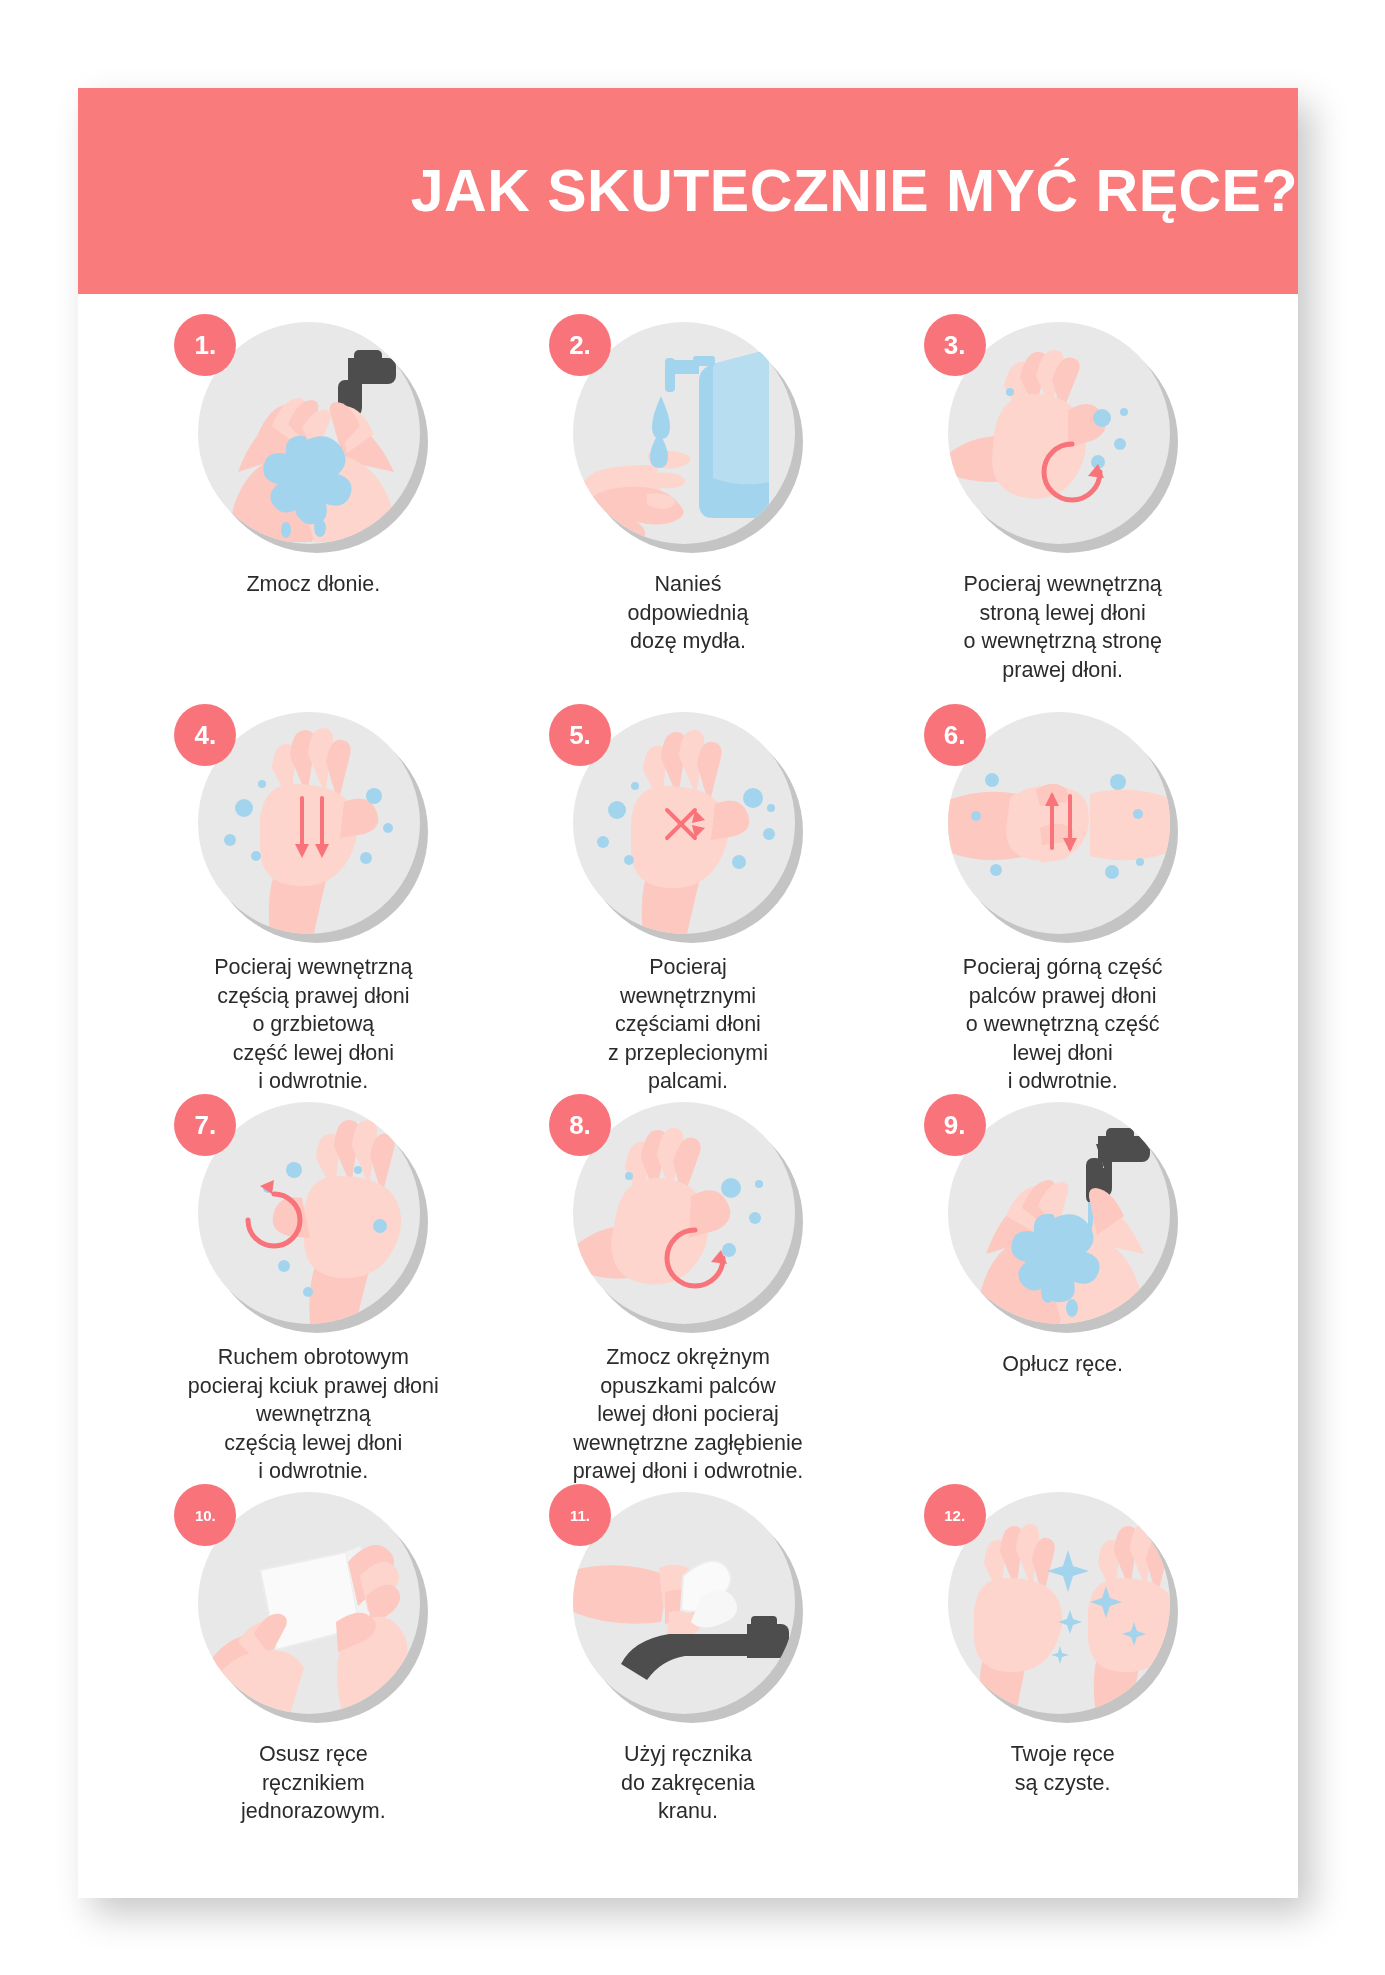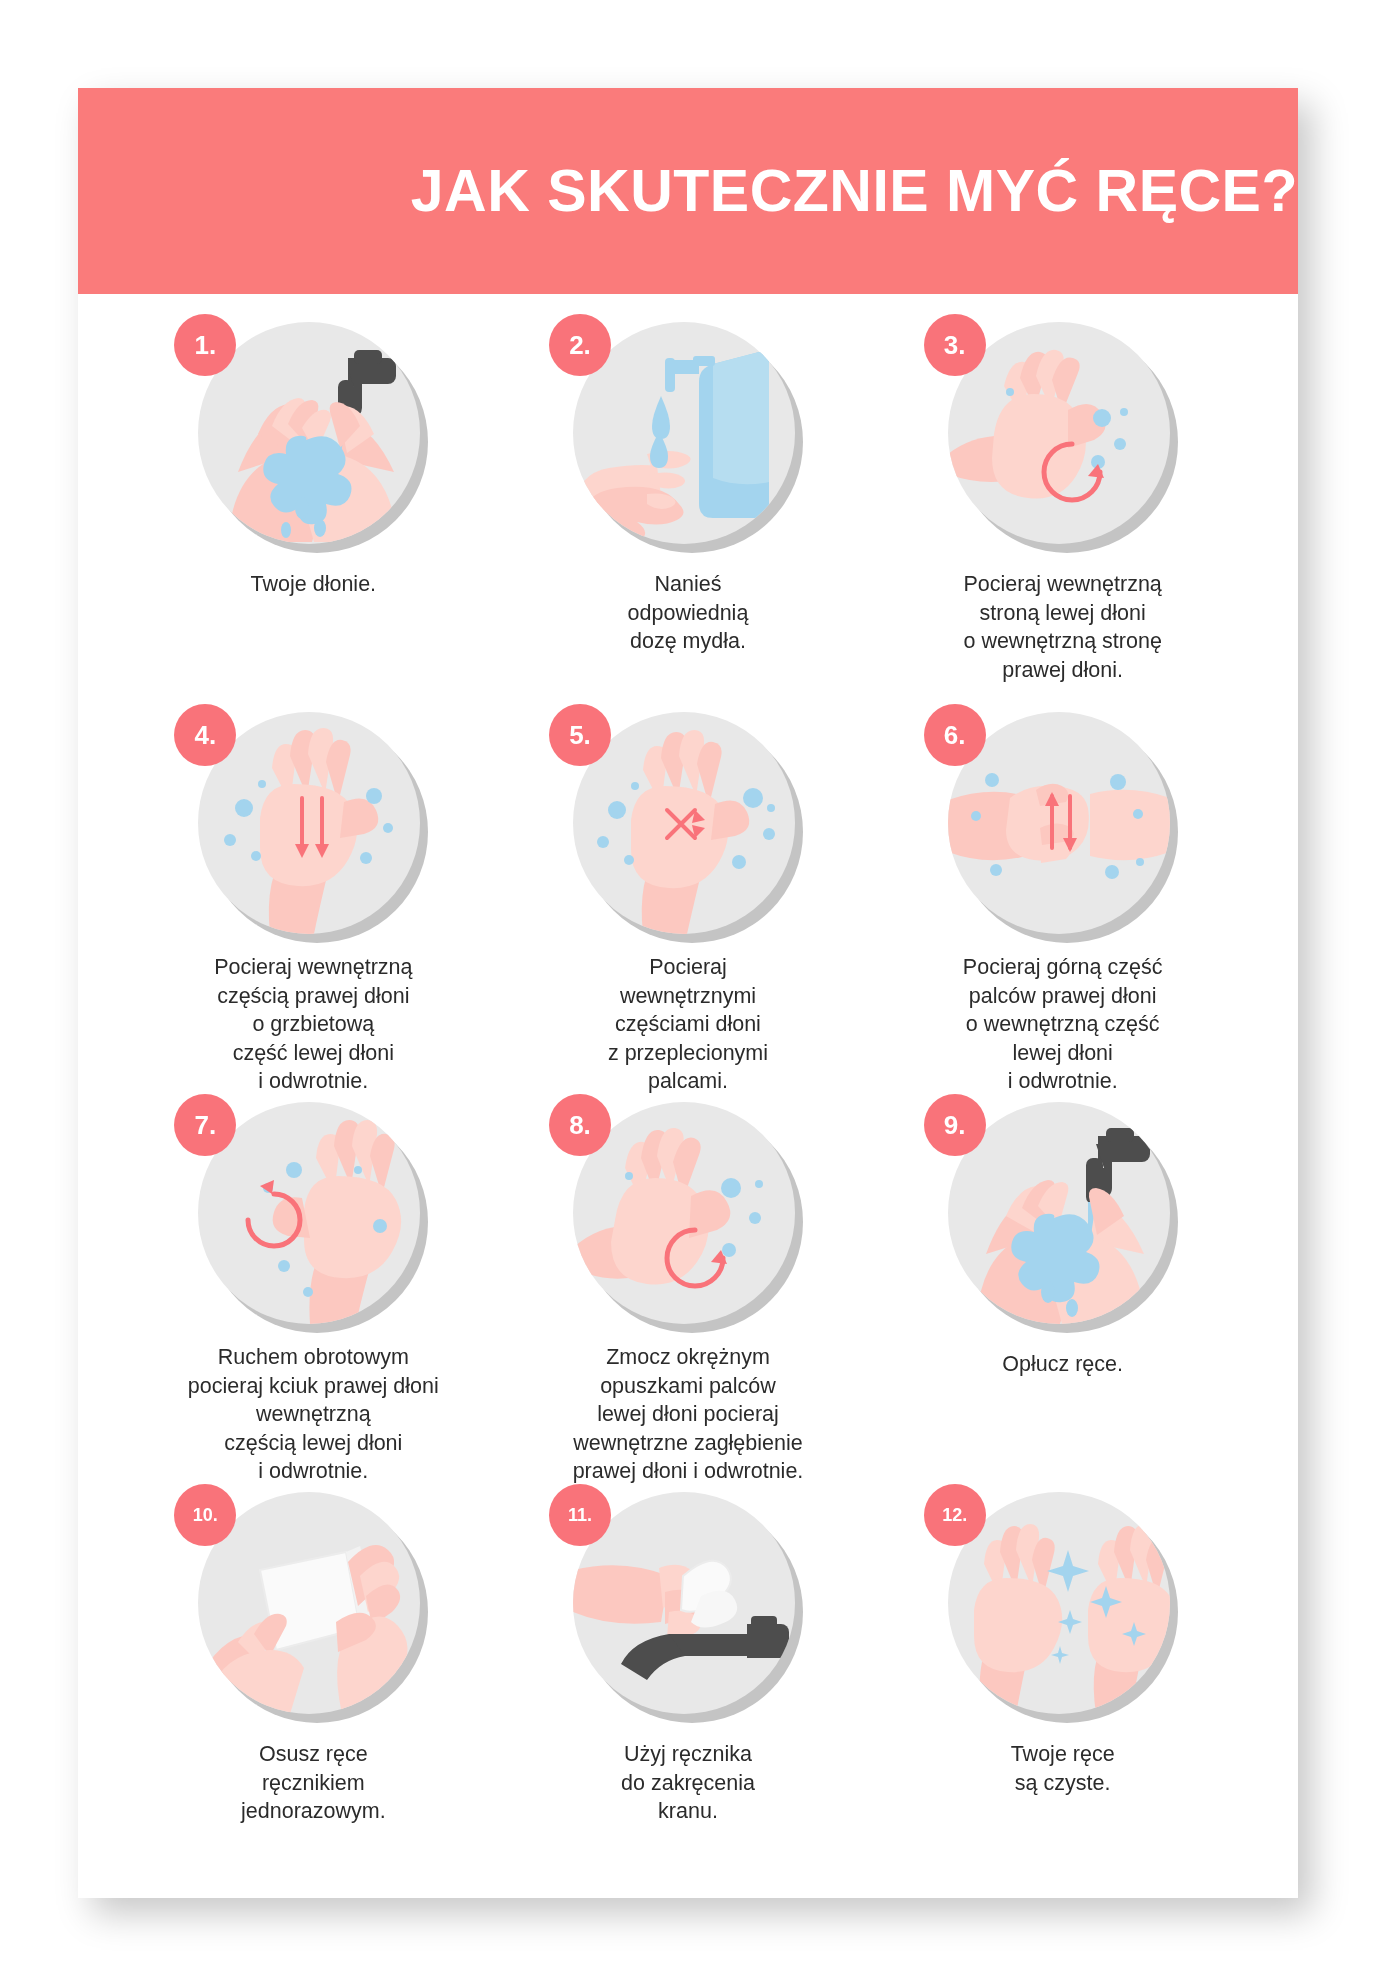--- a/index.html
+++ b/index.html
@@ -163,7 +163,7 @@
           </div>
           <div class="badge">1.</div>
         </div>
-        <div class="caption">Twoje dłonie.</div>
+        <div class="caption">Zmocz dłonie.</div>
       </div>
 
       <div class="step-cell">

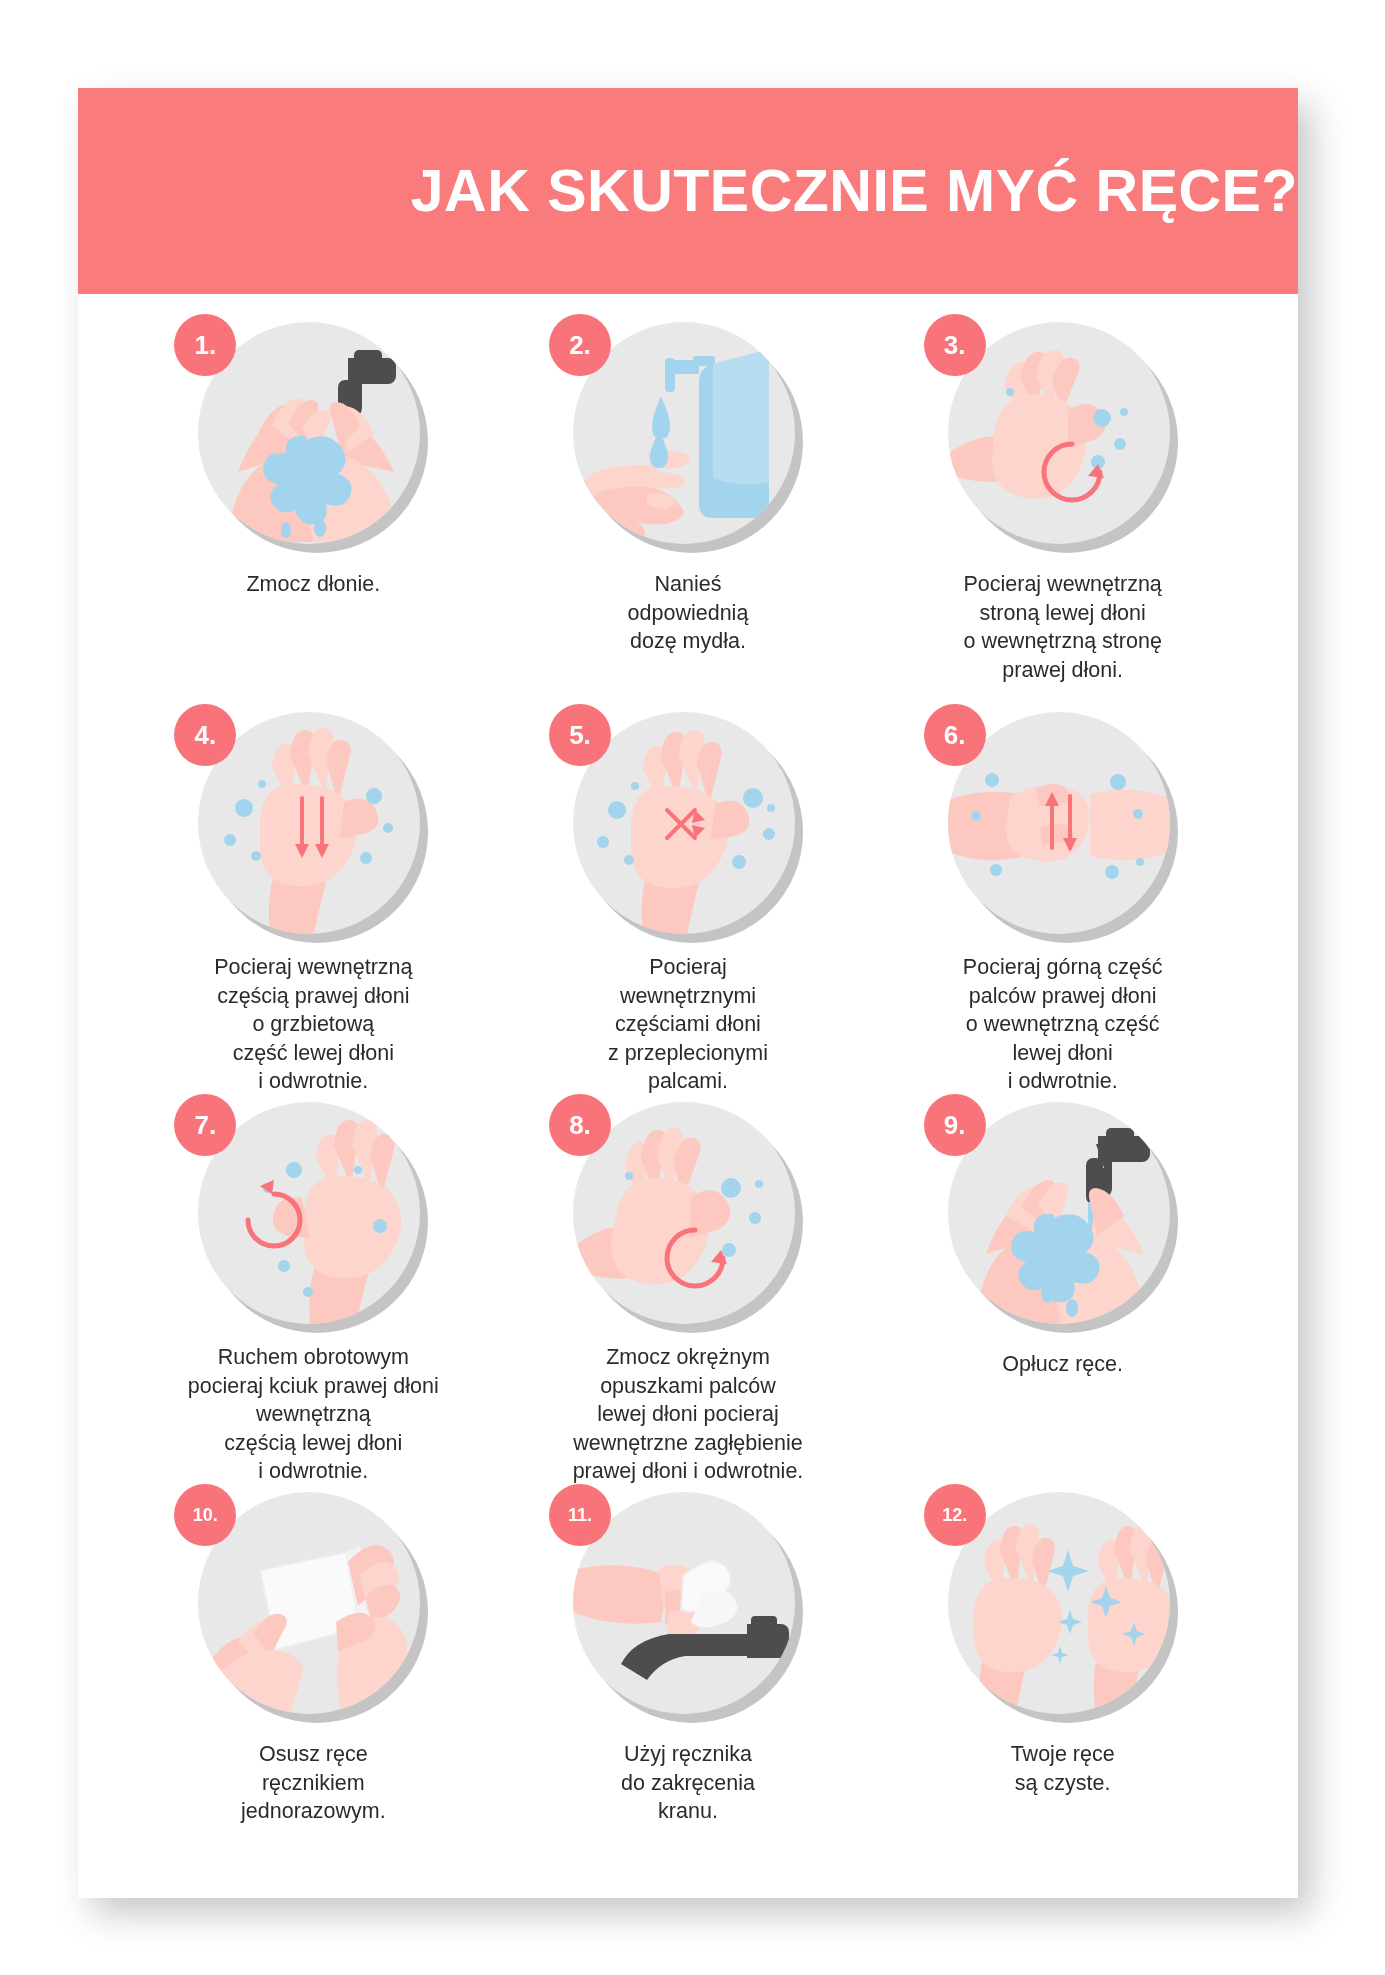--- a/index.html
+++ b/index.html
@@ -108,7 +108,7 @@
     z-index: 5;
     font-family: "Liberation Sans", sans-serif;
   }
-  .badge.wide { font-size: 18px; text-align: right; }
+  .badge.wide { font-size: 15px; text-align: right; }
 
   .caption {
     margin-top: 18px;

